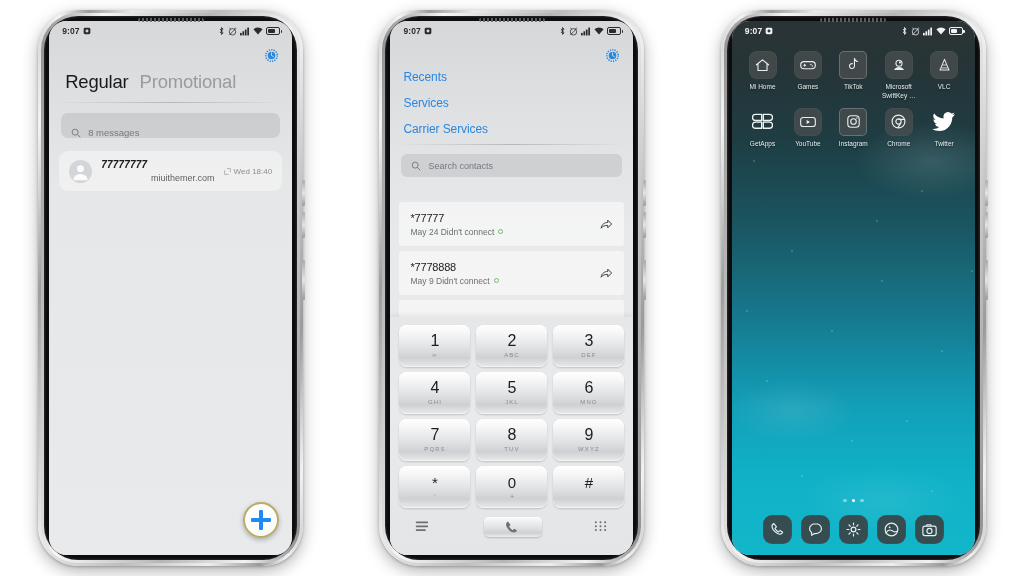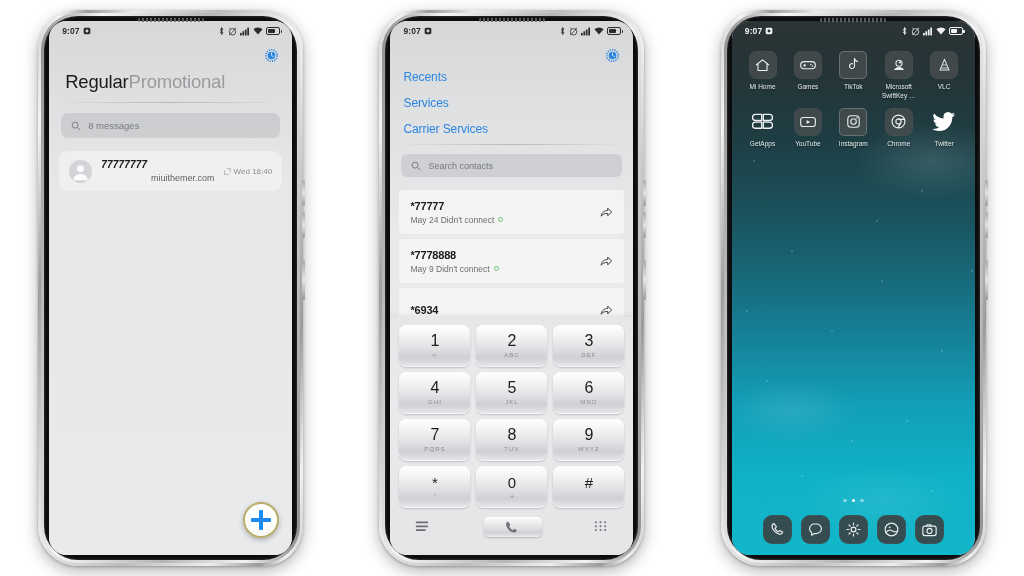--- a/index.html
+++ b/index.html
@@ -66,7 +66,7 @@
        background:linear-gradient(180deg,#d7d8da 0%,#dedfe1 14%,#e6e7e8 30%,#e9eaec 100%); }
   .p1-gear{ align-self:flex-end; margin:7px 13px 0 0; }
   .gear{ width:15px; height:15px; }
-  .p1-tabs{ display:flex; align-items:baseline; padding:4px 0 9px 16px;text-align:center; }
+  .p1-tabs{ display:flex; align-items:baseline; gap:11px; padding:4px 0 9px 16px;text-align:center; }
   .p1-tab{ font-size:18.5px; letter-spacing:-.2px; }
   .p1-tab.active{ color:#1a1a1a; font-weight:400; }
   .p1-tab.inactive{ color:#9a9b9d; font-weight:400; }

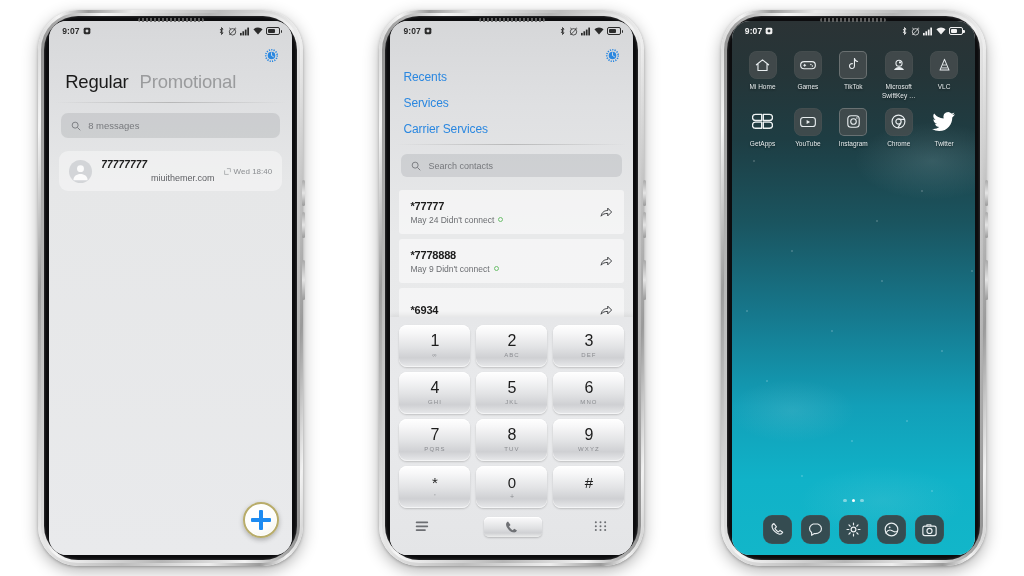--- a/index.html
+++ b/index.html
@@ -74,7 +74,7 @@
      background:linear-gradient(90deg,rgba(160,160,160,0),rgba(150,150,150,.55),rgba(160,160,160,0)); }
   .search-pill{
     margin:10px 12px 0; height:25px; border-radius:7px; background:rgba(176,178,182,.42);
-    display:flex; align-items:flex-end; gap:7px; padding:7px 10px;
+    display:flex; align-items:flex-end; gap:7px; padding:0 10px;
   }
   .search-pill .txt{ font-size:9.5px; color:#77797d; }
   .msg-card{

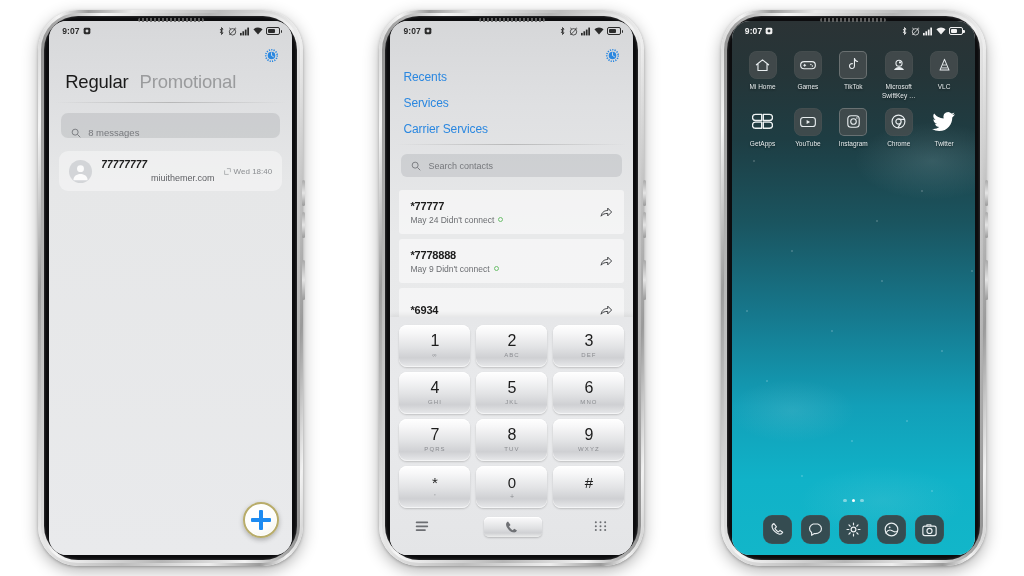--- a/index.html
+++ b/index.html
@@ -104,7 +104,7 @@
   .p2-tabs{ display:flex; gap:12px; padding:3px 0 8px 13px;flex-direction:column; }
   .p2-tab{ font-size:12px; color:#2a87e0; letter-spacing:-.1px; }
   .p2-search{
-    margin:9px 11px 4px; height:23px; border-radius:6px; background:rgba(176,178,182,.40);
+    margin:9px 11px 16px; height:23px; border-radius:6px; background:rgba(176,178,182,.40);
     display:flex; align-items:center; gap:7px; padding:0 10px;
   }
   .p2-search .txt{ font-size:9px; color:#76787c; }

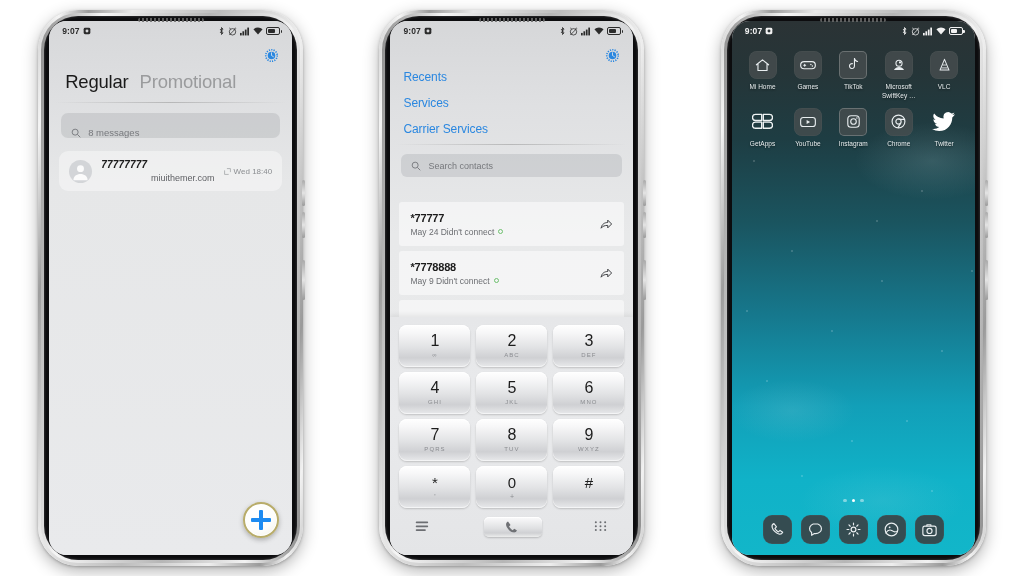--- a/index.html
+++ b/index.html
@@ -114,7 +114,7 @@
     padding:9px 11px; display:flex; align-items:center; gap:8px; min-height:44px;
   }
   .call-info{ flex:1; min-width:0; }
-  .call-num{ font-size:11px; font-weight:700; color:#1b1b1b; letter-spacing:-.2px; }
+  .call-num{ font-size:11px; font-weight:400; color:#1b1b1b; letter-spacing:-.2px; }
   .call-sub{ font-size:8.5px; color:#6b6d71; margin-top:3px; display:flex; align-items:center; gap:4px; }
   .dot-green{ width:5px; height:5px; border-radius:50%; border:1.4px solid #6ec06e; }
   .dialpad{

